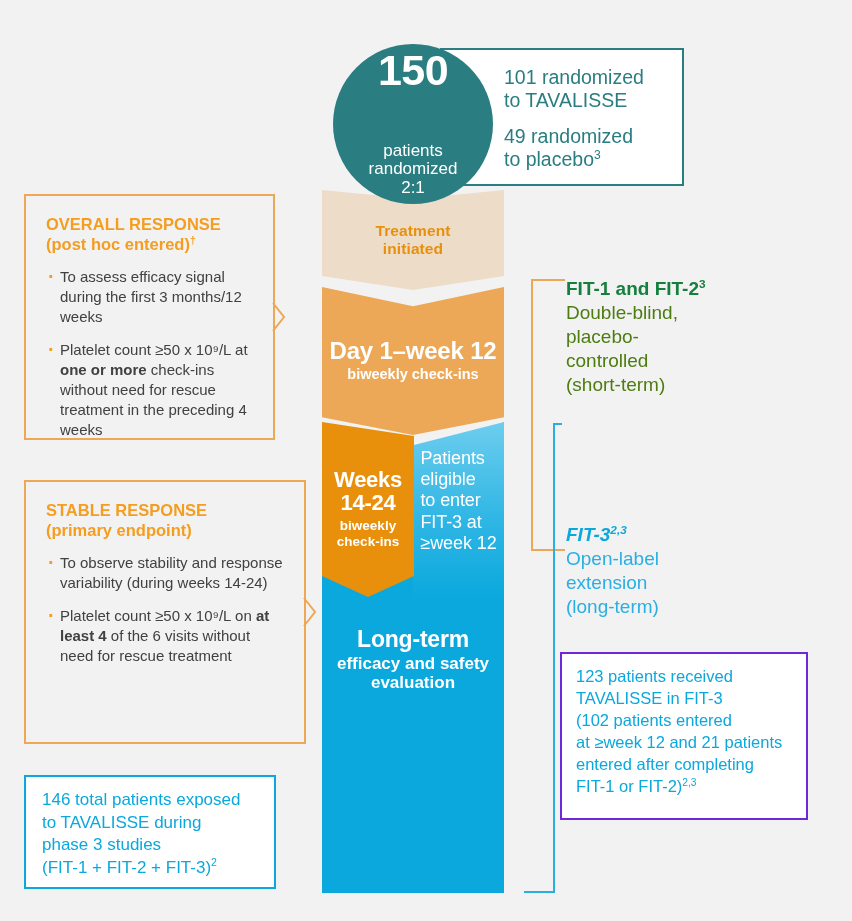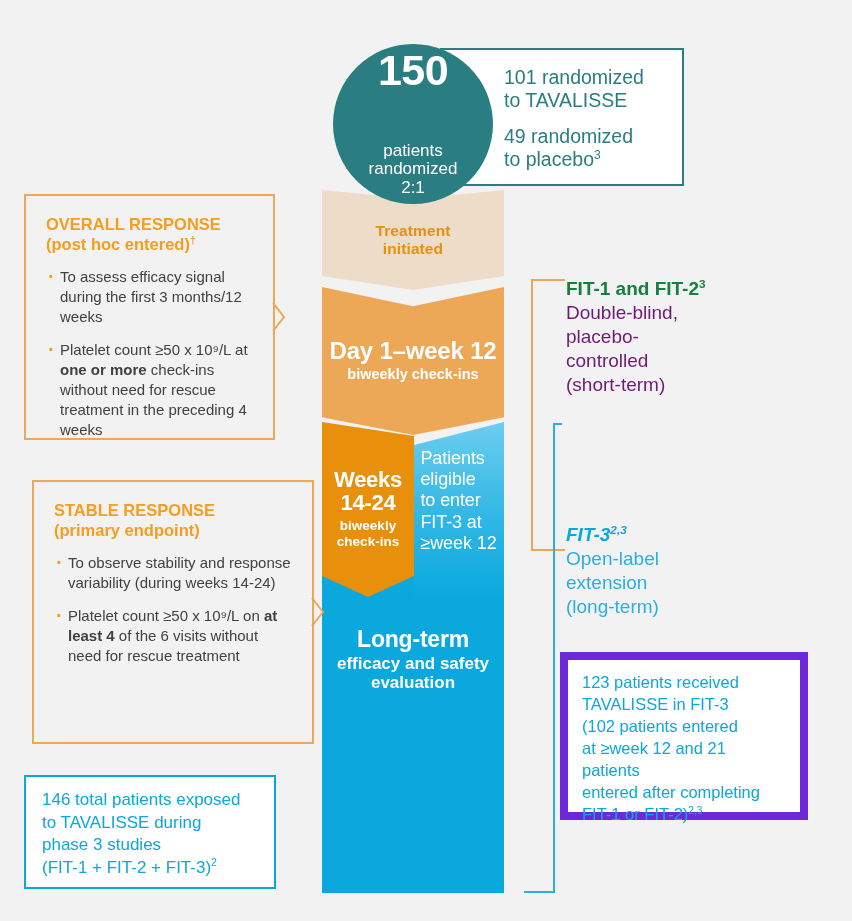--- a/index.html
+++ b/index.html
@@ -125,7 +125,7 @@
   
   #lab-fit12{left:566px;top:278px;width:230px;}
   #lab-fit12 .hd{color:#15803d;font-weight:bold;font-size:19px;line-height:1.2;}
-  #lab-fit12 .bd{color:#701a75;font-size:19px;line-height:1.26;}
+  #lab-fit12 .bd{color:#4d7c0f;font-size:19px;line-height:1.26;}
 
   #lab-fit3{left:566px;top:524px;width:220px;}
   #lab-fit3 .hd{color:#0aa8dd;font-weight:bold;font-size:19px;line-height:1.2;font-style:italic;}

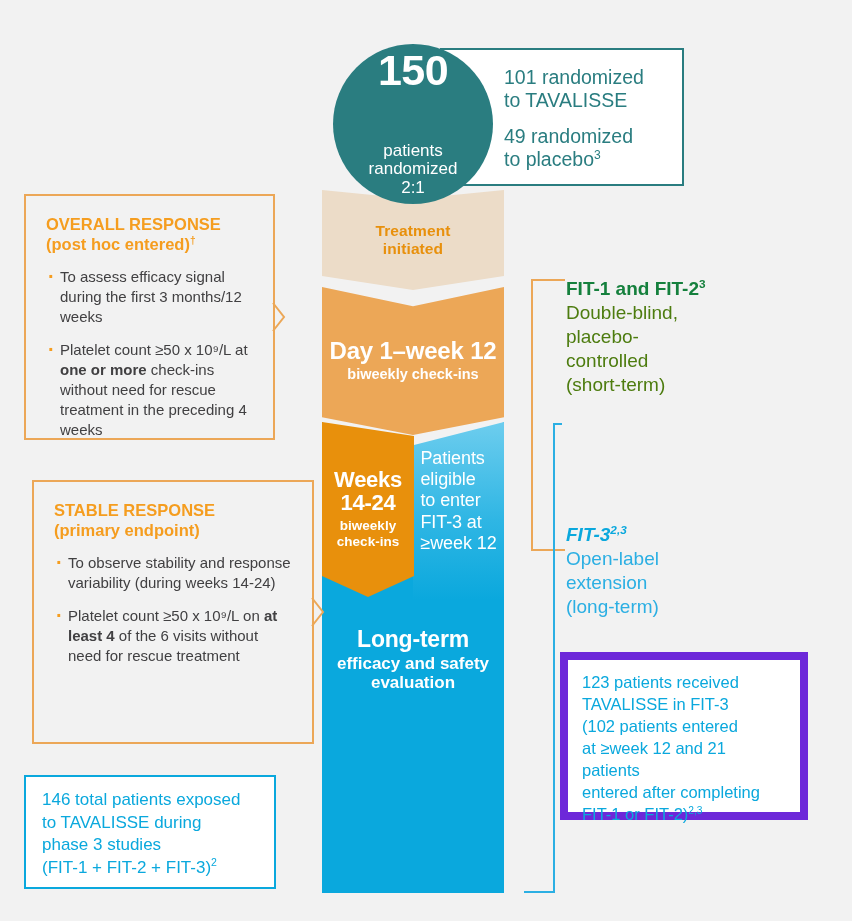--- a/index.html
+++ b/index.html
@@ -108,7 +108,7 @@
   .ocard b{font-weight:bold;color:#414042;}
 
   #box-overall{left:24px;top:194px;width:251px;height:246px;}
-  #box-stable{left:24px;top:480px;width:282px;height:264px;margin-left:8px;}
+  #box-stable{left:24px;top:480px;width:282px;height:264px;}
 
   
   .chev{position:absolute;right:-13px;top:50%;transform:translateY(-50%);

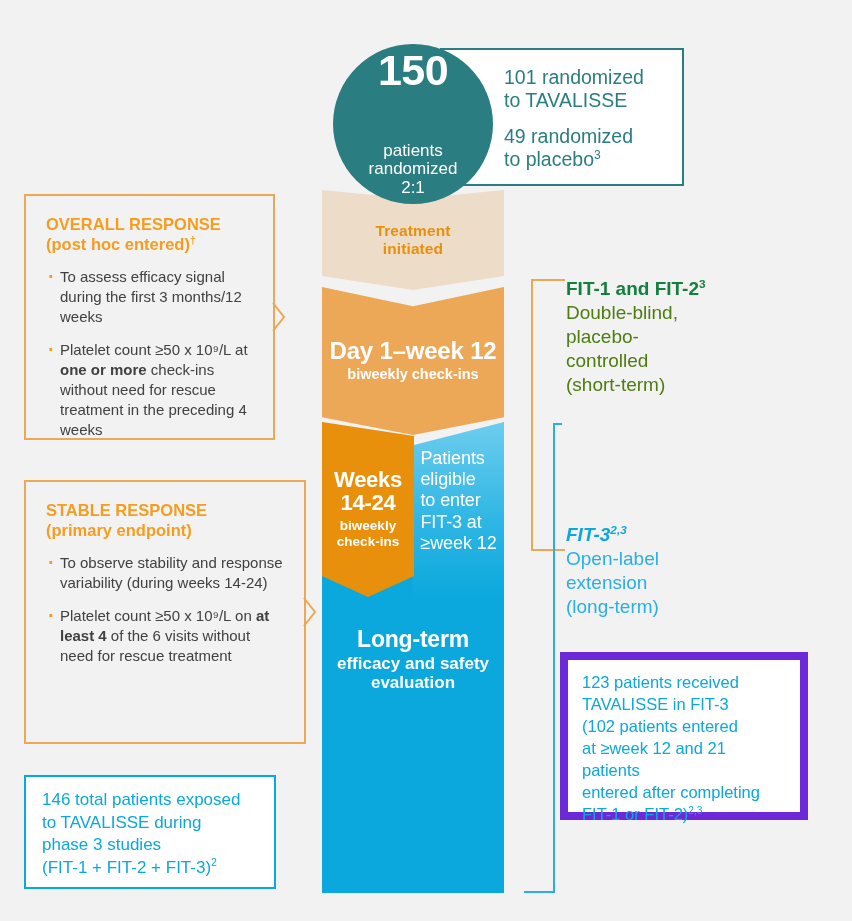--- a/index.html
+++ b/index.html
@@ -134,7 +134,7 @@
   
   #box-123{
     left:560px;top:652px;width:248px;height:168px;
-    border:8px solid #6d28d9;background:#ffffff;
+    border:2px solid #6d28d9;background:#ffffff;
     padding:12px 12px 0 14px;
   }
   #box-123 .tx{color:#0aa8dd;font-size:16.5px;line-height:1.33;}

